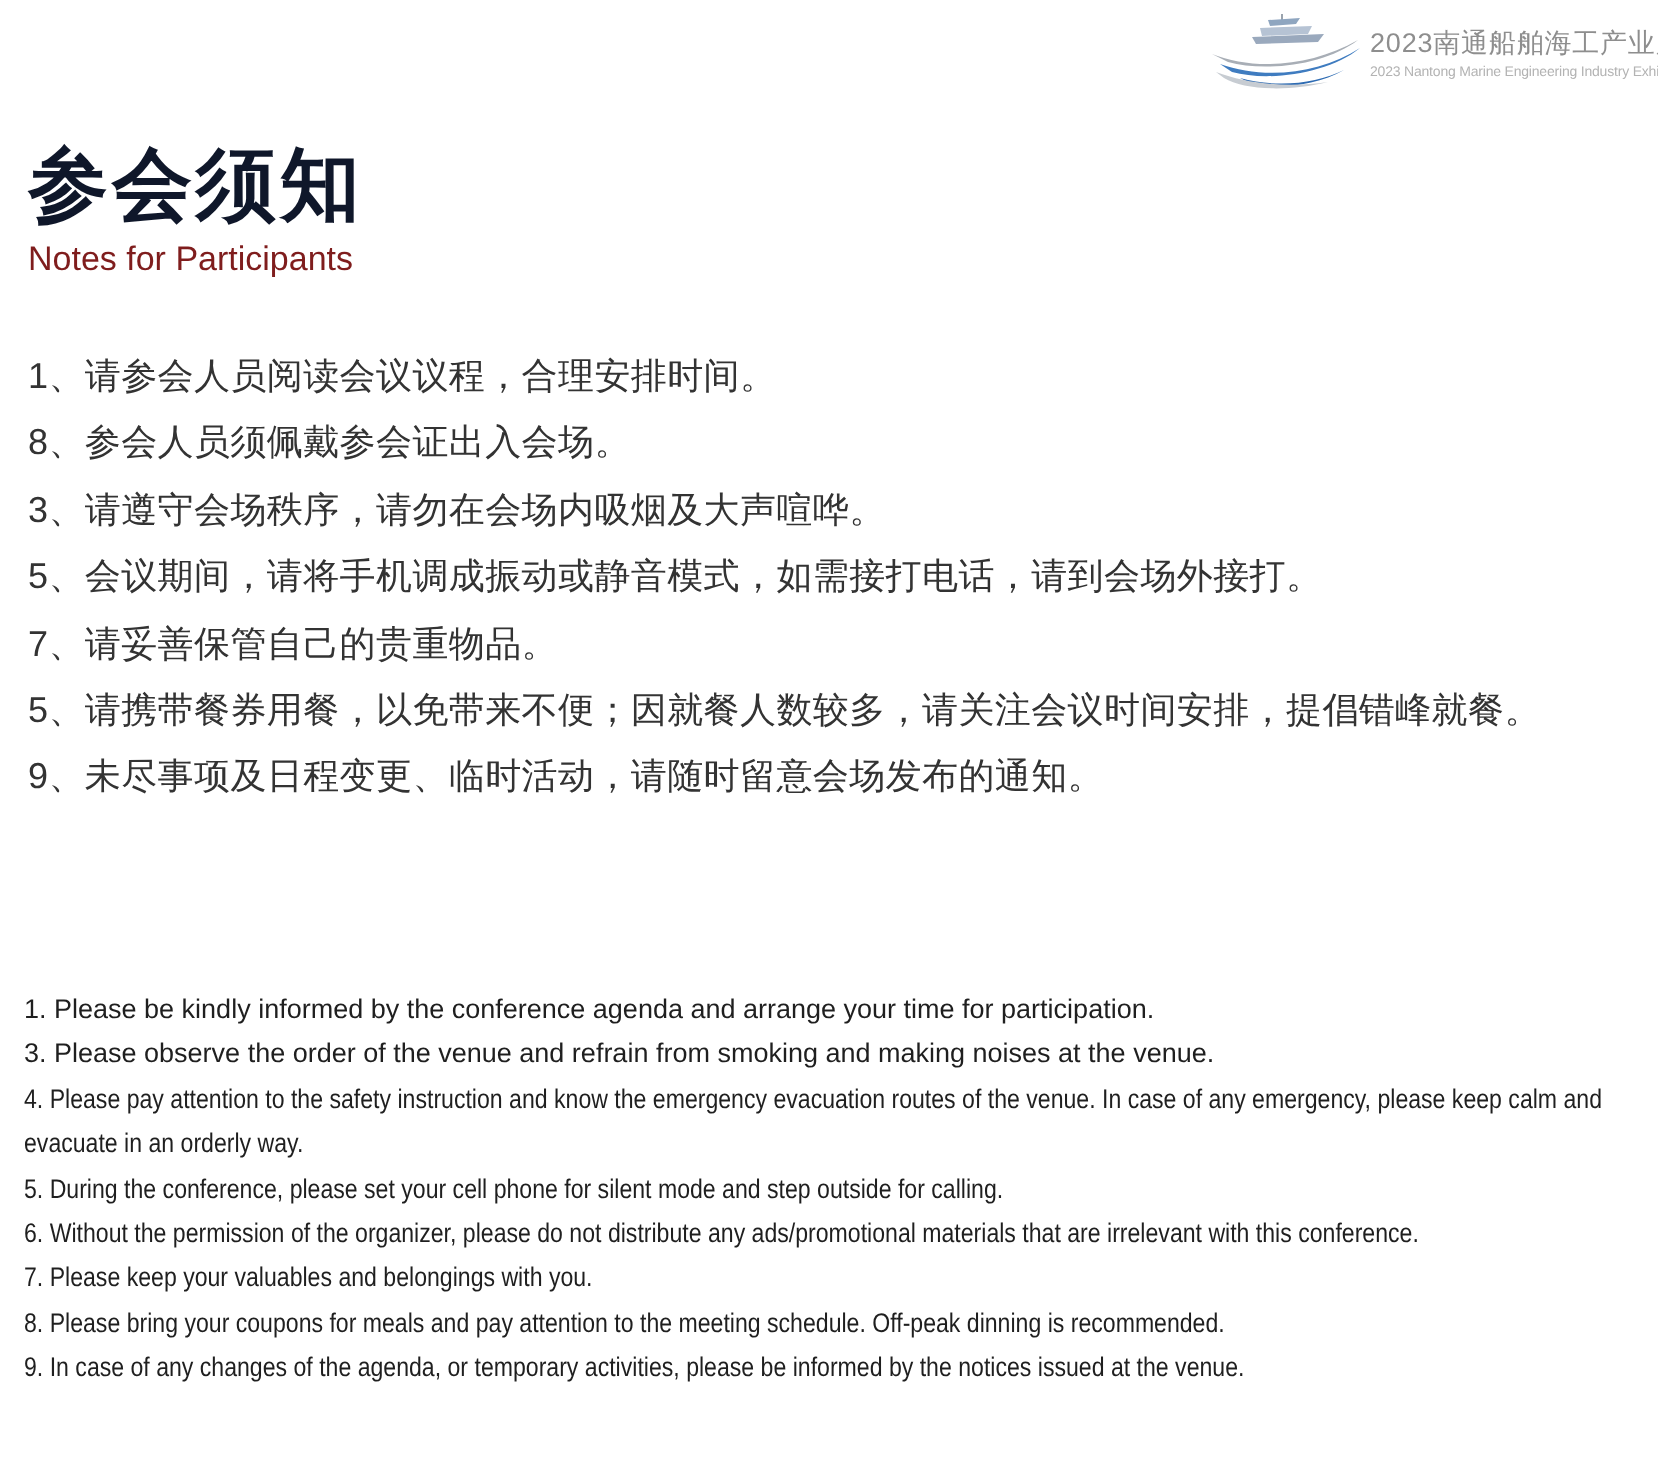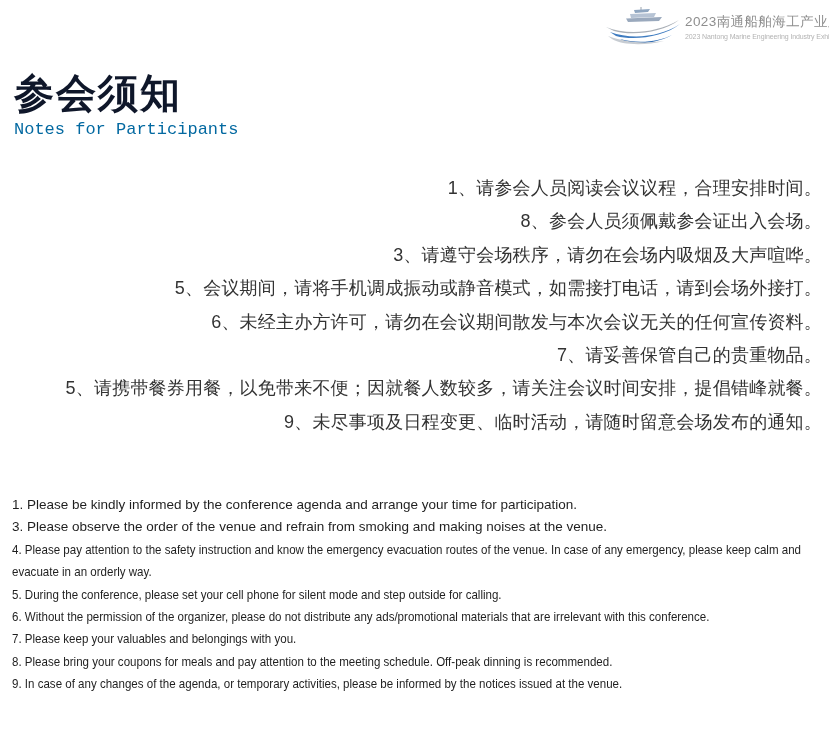--- a/index.html
+++ b/index.html
@@ -34,7 +34,7 @@
     letter-spacing: 2px;
     line-height: 46px;
   }
-  .page-subtitle { font-size: 17px; color: #0369a1; margin-top: 4px; font-family: Liberation Mono, monospace; }
+  .page-subtitle { font-size: 17px; color: #7f1d1d; margin-top: 4px; }
 
   
   .zh-list { position: absolute; left: 14px; top: 172px; width: 808px; text-align: right; }

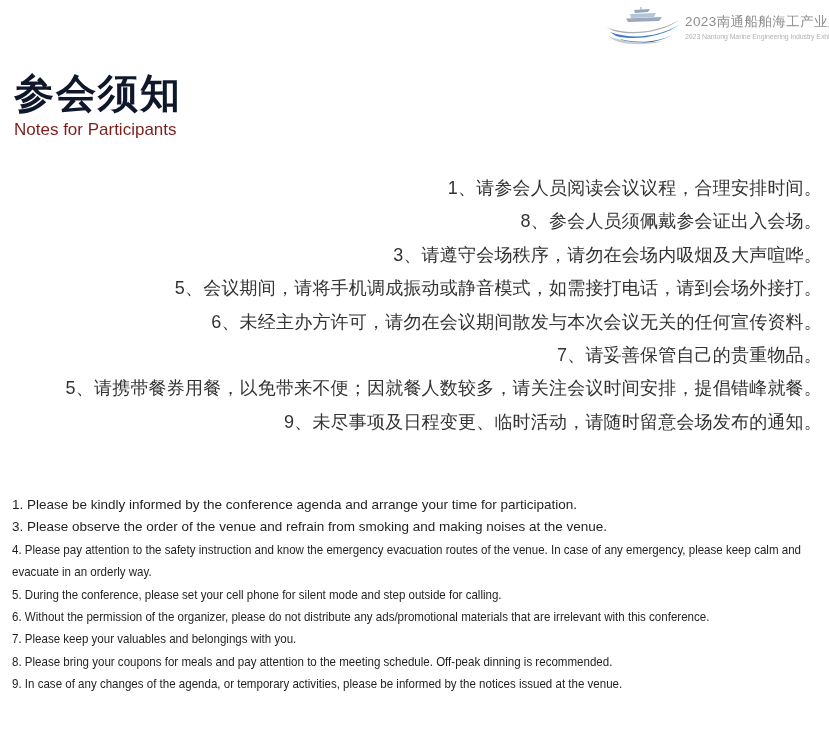--- a/index.html
+++ b/index.html
@@ -37,7 +37,7 @@
   .page-subtitle { font-size: 17px; color: #7f1d1d; margin-top: 4px; }
 
   
-  .zh-list { position: absolute; left: 14px; top: 172px; width: 808px; text-align: right; }
+  .zh-list { position: absolute; left: 14px; top: 172px; width: 808px; }
   .zh-item {
     font-size: 18px;
     color: #333333;

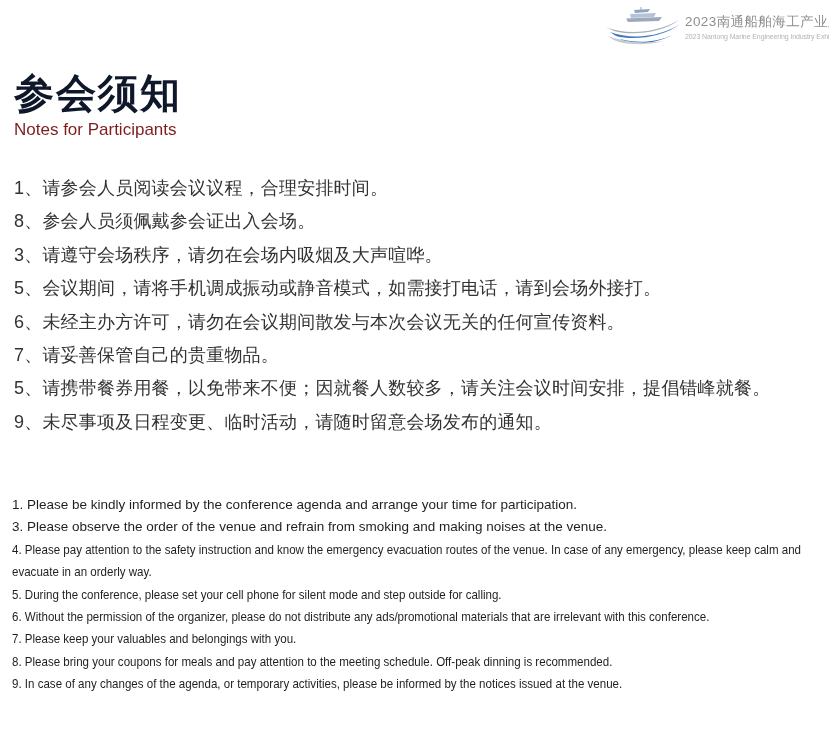--- a/index.html
+++ b/index.html
@@ -97,7 +97,6 @@
     <div class="zh-item">8、参会人员须佩戴参会证出入会场。</div>
     <div class="zh-item">3、请遵守会场秩序，请勿在会场内吸烟及大声喧哗。</div>
     <div class="zh-item">5、会议期间，请将手机调成振动或静音模式，如需接打电话，请到会场外接打。</div>
-    <div class="zh-item">6、未经主办方许可，请勿在会议期间散发与本次会议无关的任何宣传资料。</div>
     <div class="zh-item">7、请妥善保管自己的贵重物品。</div>
     <div class="zh-item">5、请携带餐券用餐，以免带来不便；因就餐人数较多，请关注会议时间安排，提倡错峰就餐。</div>
     <div class="zh-item">9、未尽事项及日程变更、临时活动，请随时留意会场发布的通知。</div>

